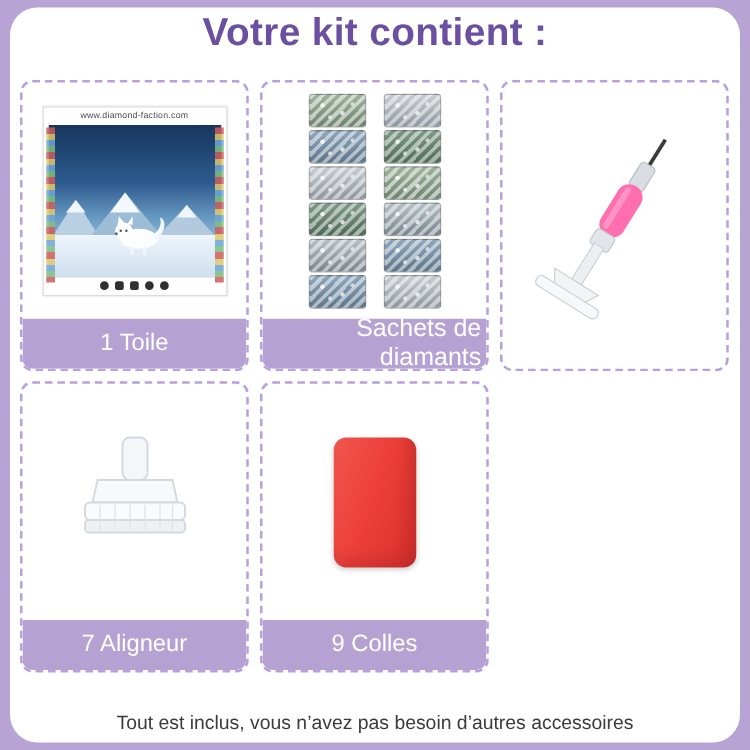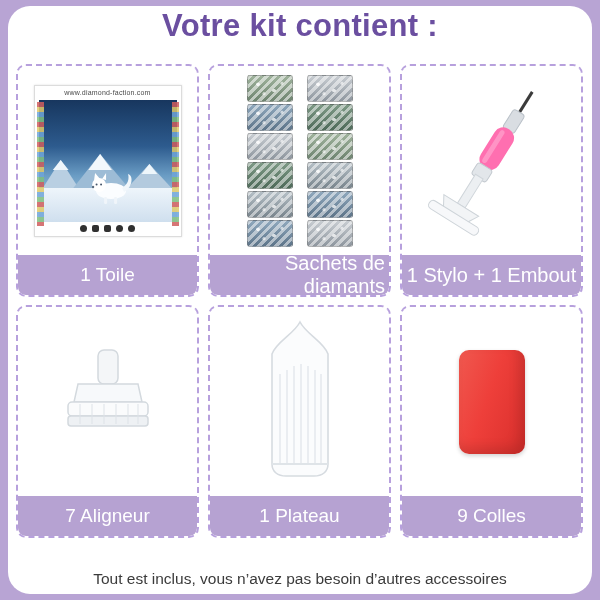--- a/index.html
+++ b/index.html
@@ -356,7 +356,6 @@
           </g>
         </svg>
       </div>
-      <div class="card-label small">1 Stylo + 1 Embout</div>
     </div>
 
     <div class="card">

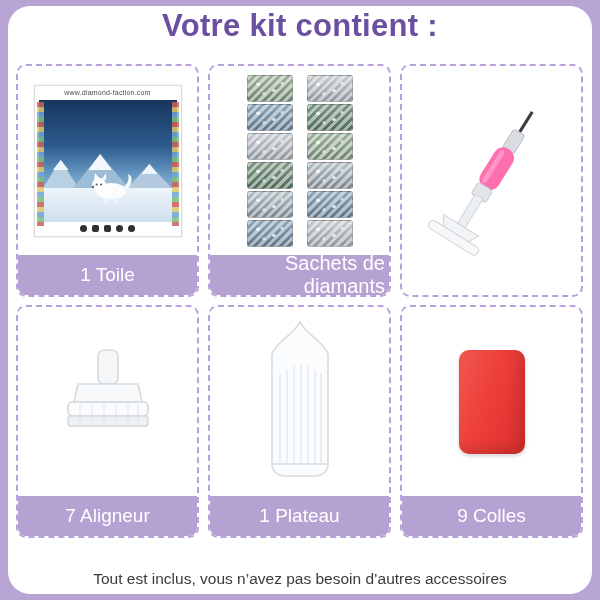--- a/index.html
+++ b/index.html
@@ -378,24 +378,6 @@
       <div class="card-label">7 Aligneur</div>
     </div>
 
-    <div class="card">
-      <div class="card-media">
-        <svg width="120" height="175" viewBox="0 0 120 175">
-          <path d="M60 8 C66 20 84 28 88 40 L88 150 C88 158 82 162 74 162 L46 162 C38 162 32 158 32 150 L32 40 C36 28 54 20 60 8 Z" fill="#fbfcfd" stroke="#d6dbe0" stroke-width="1.6"></path>
-          <g stroke="#e3e7eb" stroke-width="1.4">
-            <line x1="40" y1="60" x2="40" y2="150"></line>
-            <line x1="47" y1="56" x2="47" y2="150"></line>
-            <line x1="54" y1="52" x2="54" y2="150"></line>
-            <line x1="61" y1="50" x2="61" y2="150"></line>
-            <line x1="68" y1="52" x2="68" y2="150"></line>
-            <line x1="75" y1="56" x2="75" y2="150"></line>
-            <line x1="81" y1="60" x2="81" y2="150"></line>
-          </g>
-          <path d="M32 150 L88 150" stroke="#dfe4e8" stroke-width="2"></path>
-        </svg>
-      </div>
-      <div class="card-label">1 Plateau</div>
-    </div>
 
     <div class="card">
       <div class="card-media">

